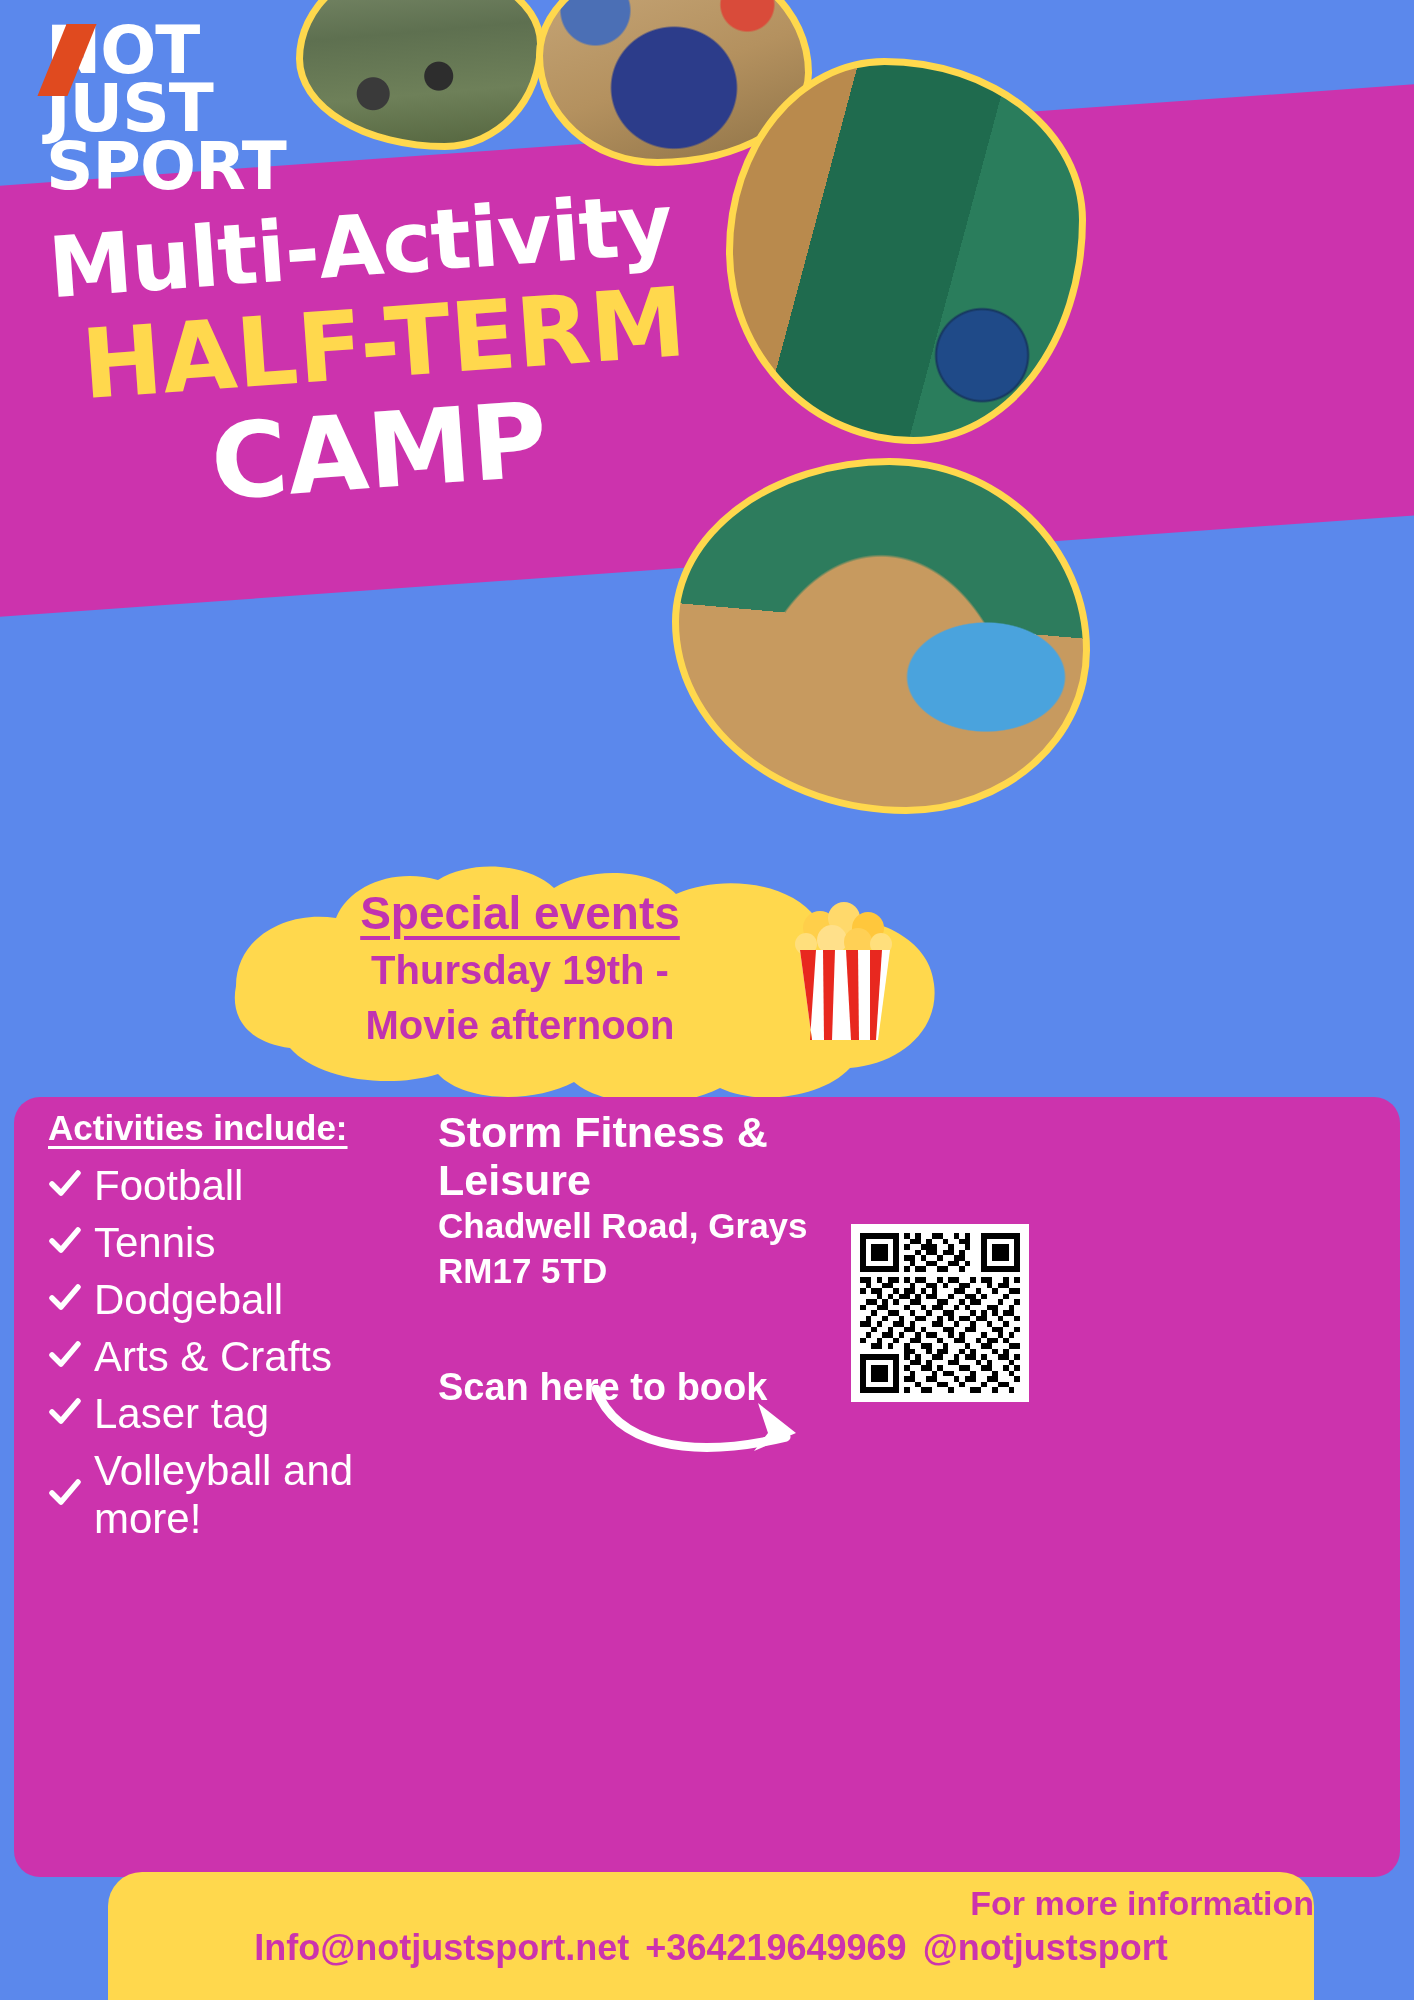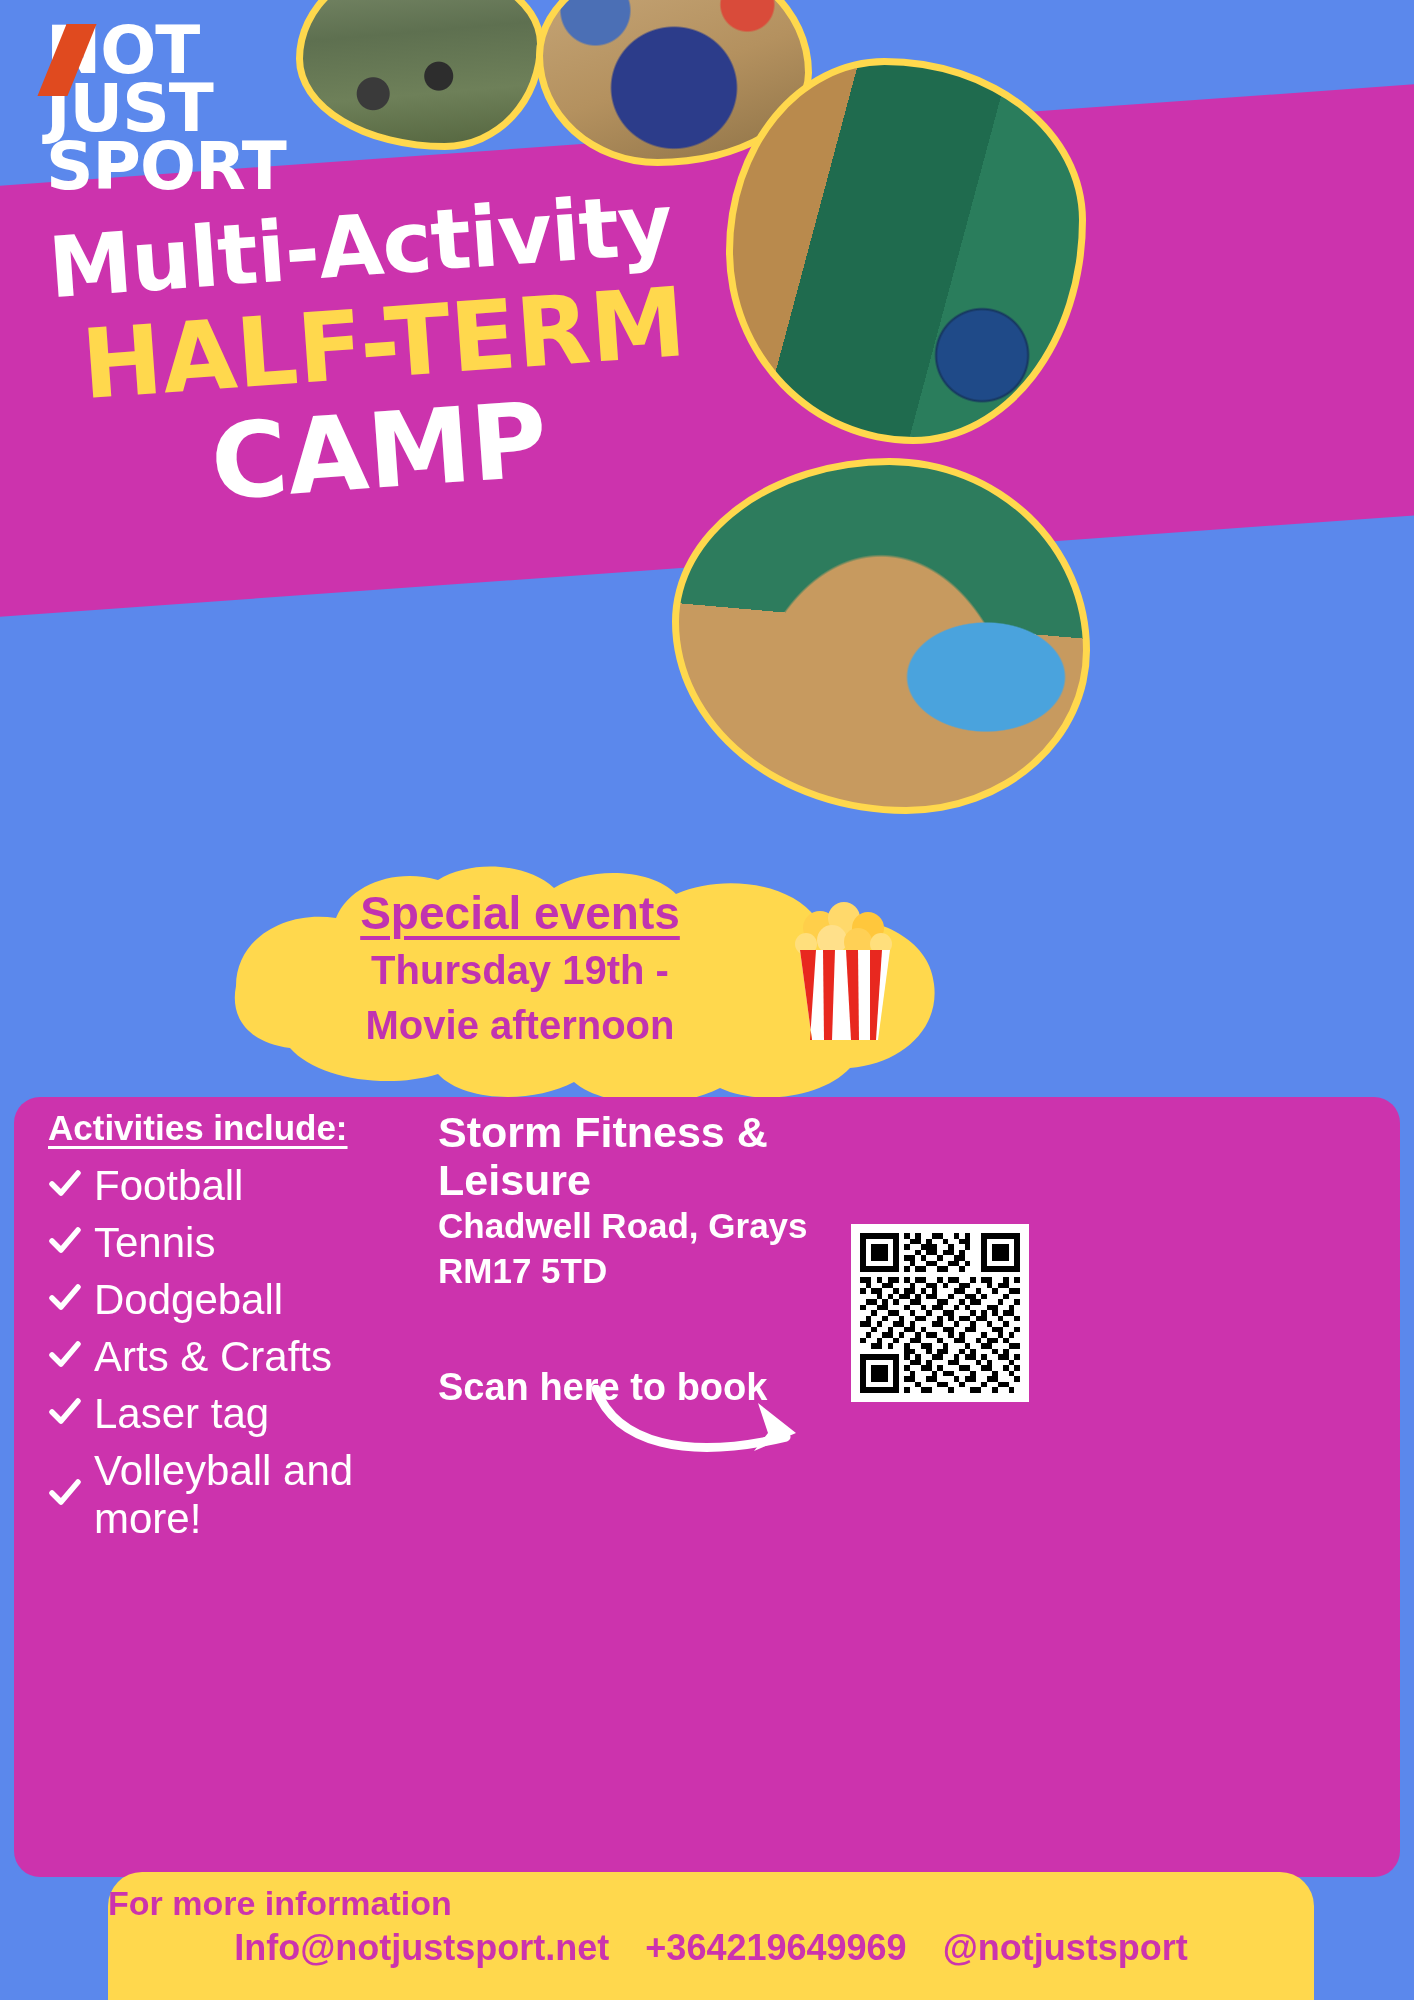--- a/index.html
+++ b/index.html
@@ -149,7 +149,7 @@
   .footer {
     position:absolute; left:108px; top:1872px; width:1206px; height:128px;
     background:#ffd84d; border-radius:34px 34px 0 0; z-index:6;
-    text-align:left; color:#cc33ad; font-weight:800;
+    text-align:right; color:#cc33ad; font-weight:800;
     padding-top:12px;
   }
   .footer-title { font-size:34px; }

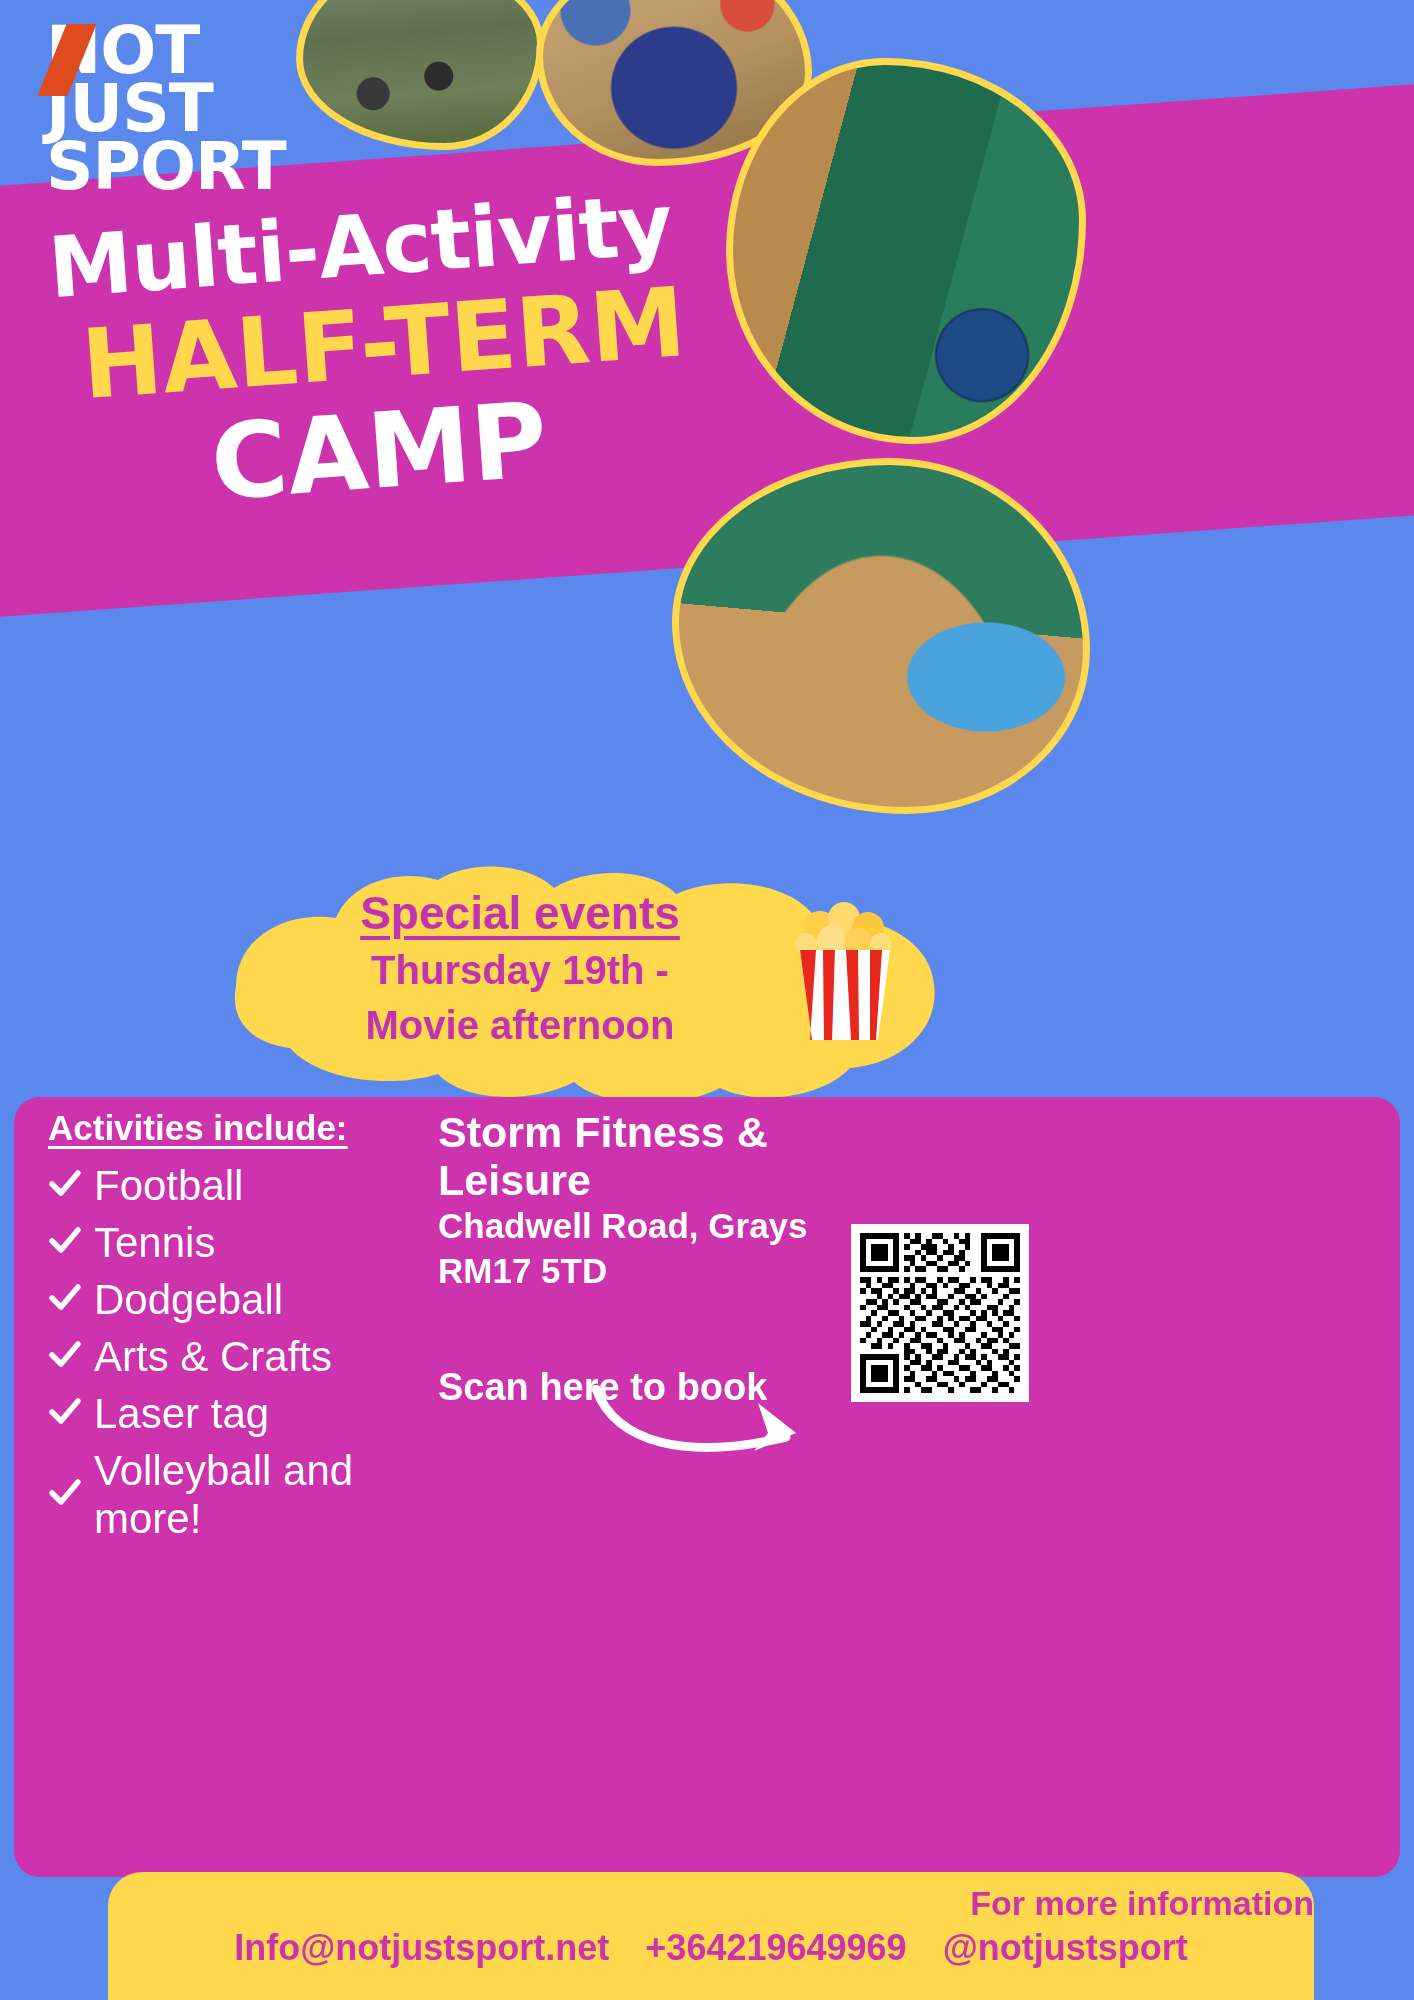--- a/index.html
+++ b/index.html
@@ -153,7 +153,7 @@
     padding-top:12px;
   }
   .footer-title { font-size:34px; }
-  .footer-row { font-size:36px; margin-top:4px; display:flex; justify-content:center; gap:36px; }
+  .footer-row { font-size:36px; margin-top:4px; display:flex; justify-content:center; gap:16px; }
 </style>
 </head>
 <body>

